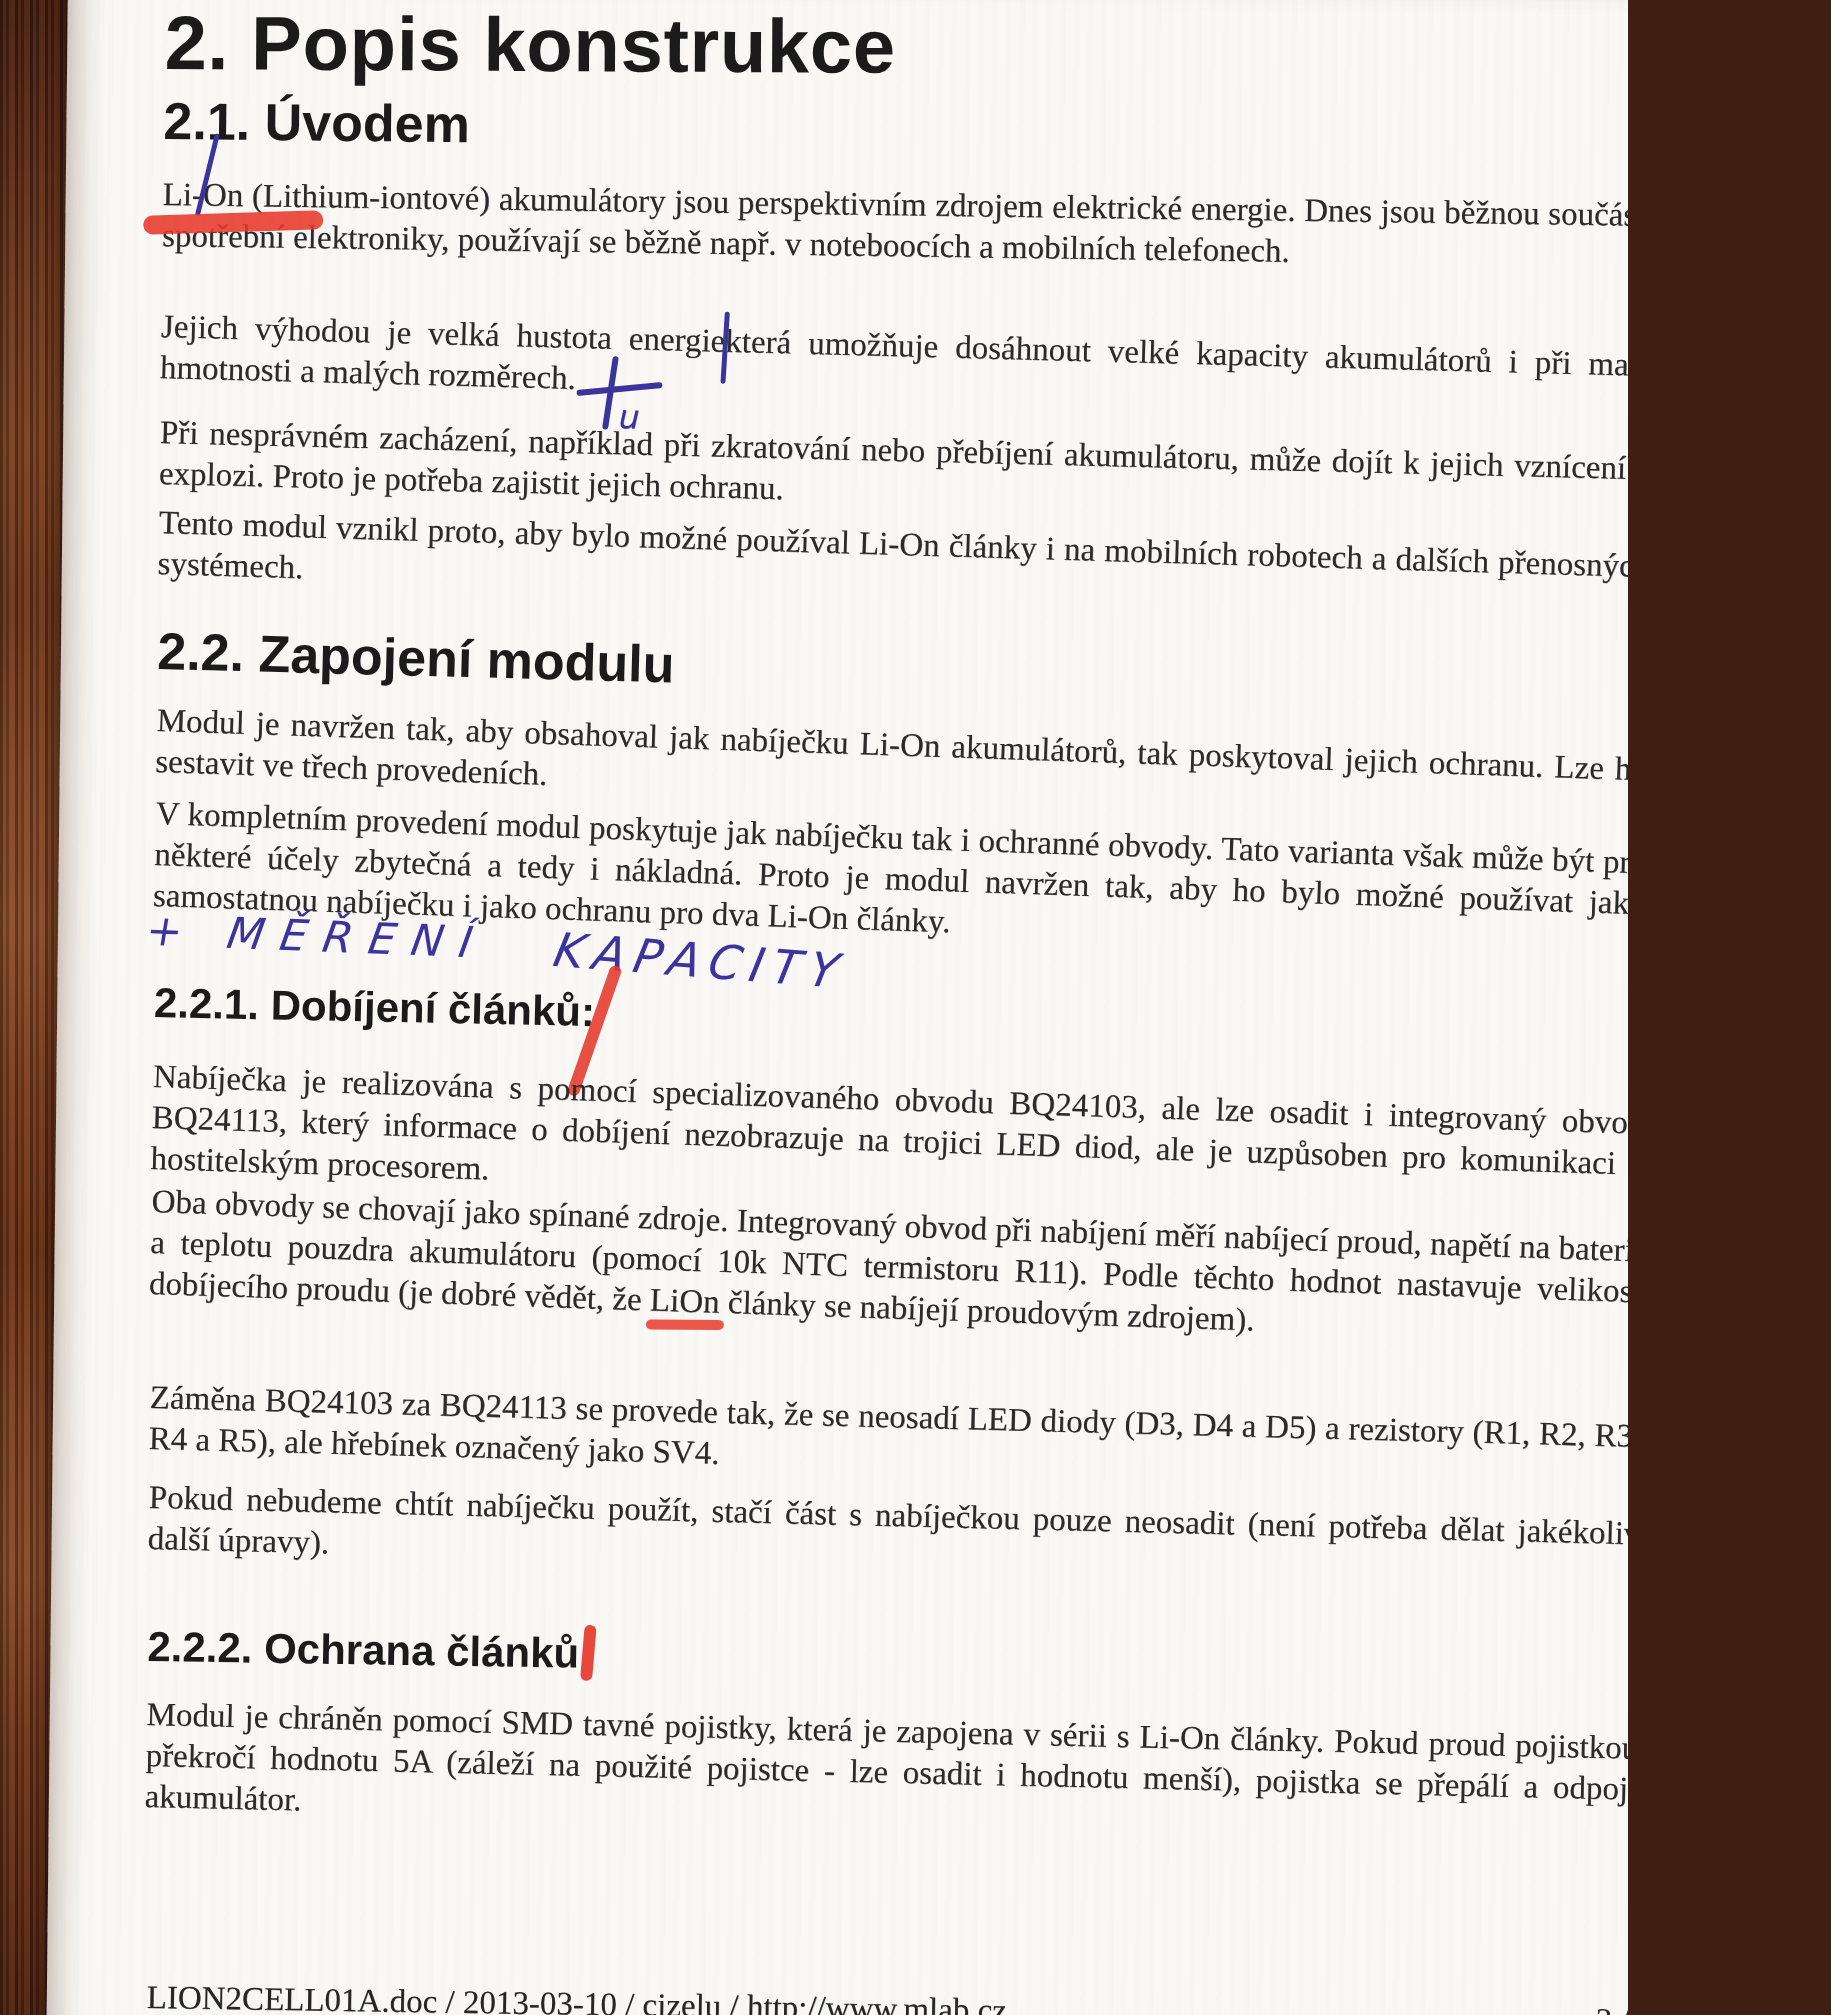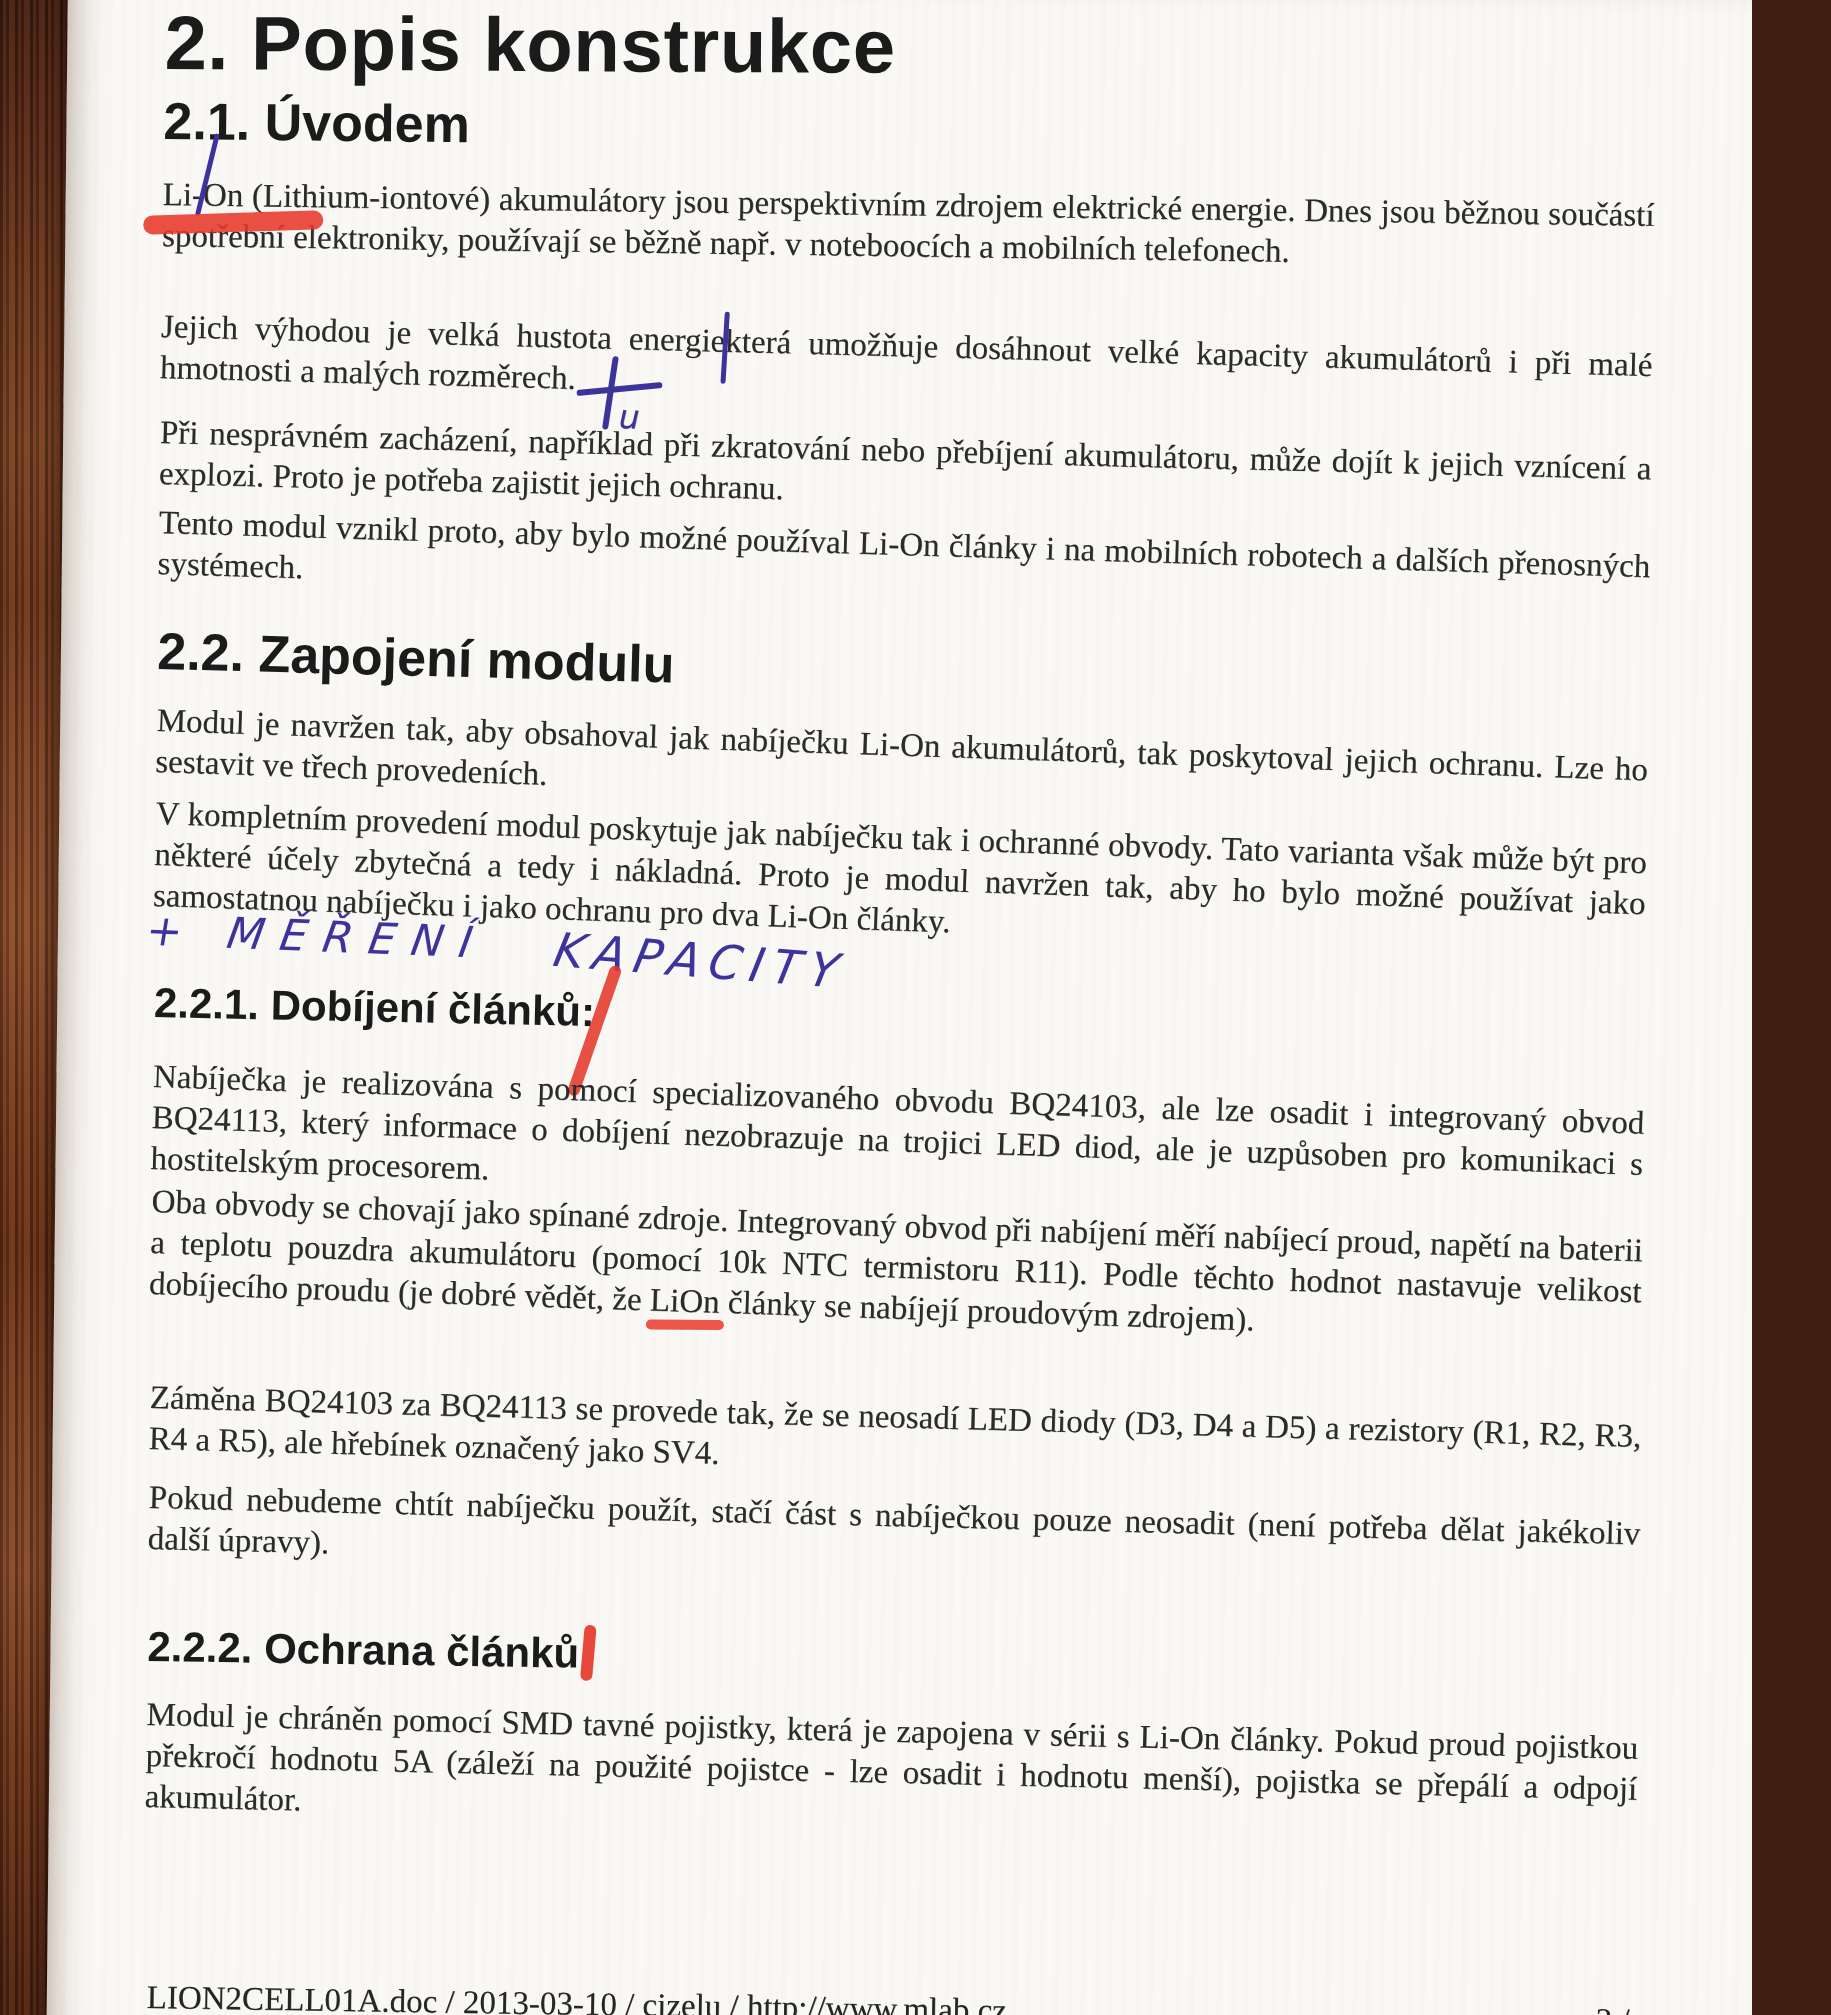--- a/index.html
+++ b/index.html
@@ -10,7 +10,7 @@
   }
   html,body{margin:0;padding:0;background:#3f1f12;}
   .stage{
-    position:relative;width:1752px;height:2015px;overflow:hidden;
+    position:relative;width:1628px;height:2015px;overflow:hidden;
     font-family:"Liberation Serif","DejaVu Serif",serif;
   }
   

